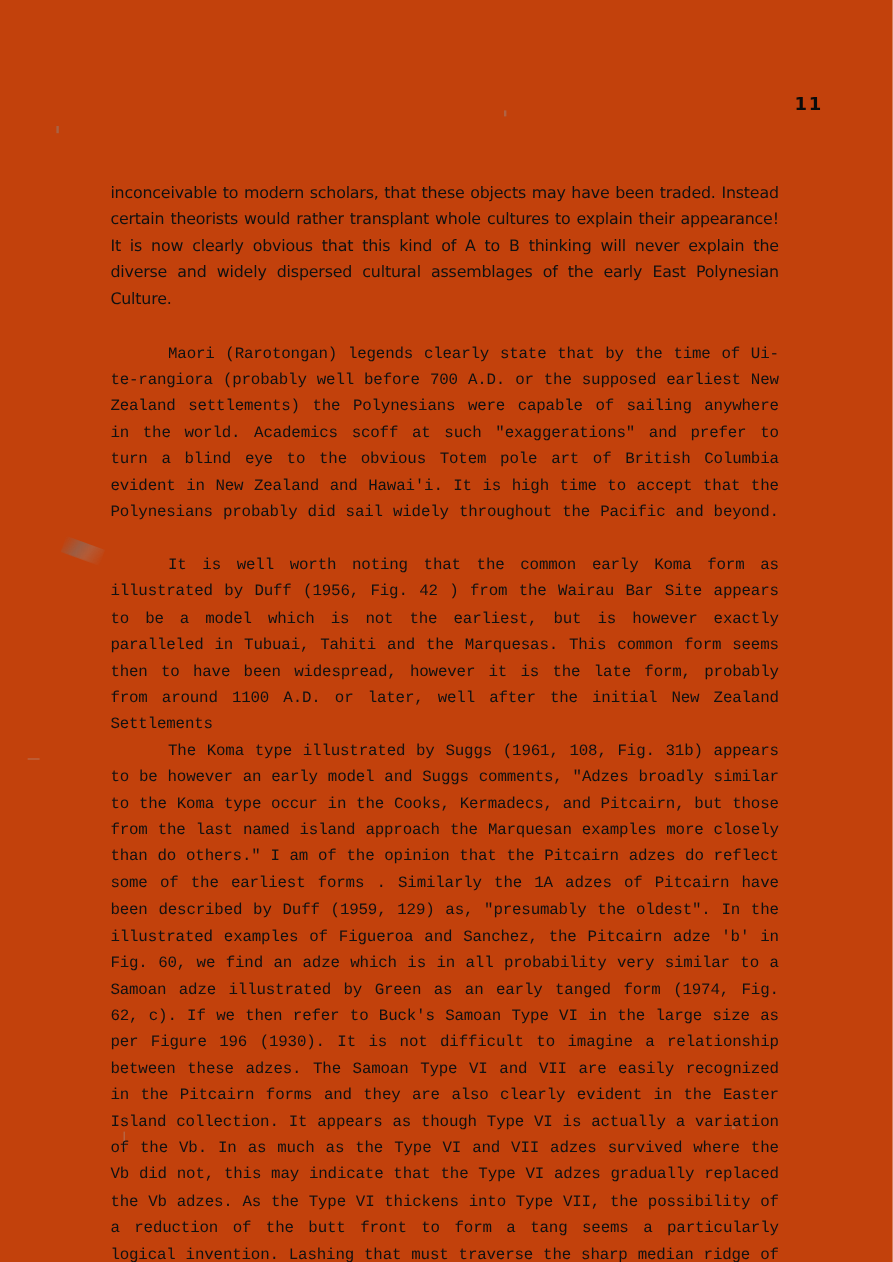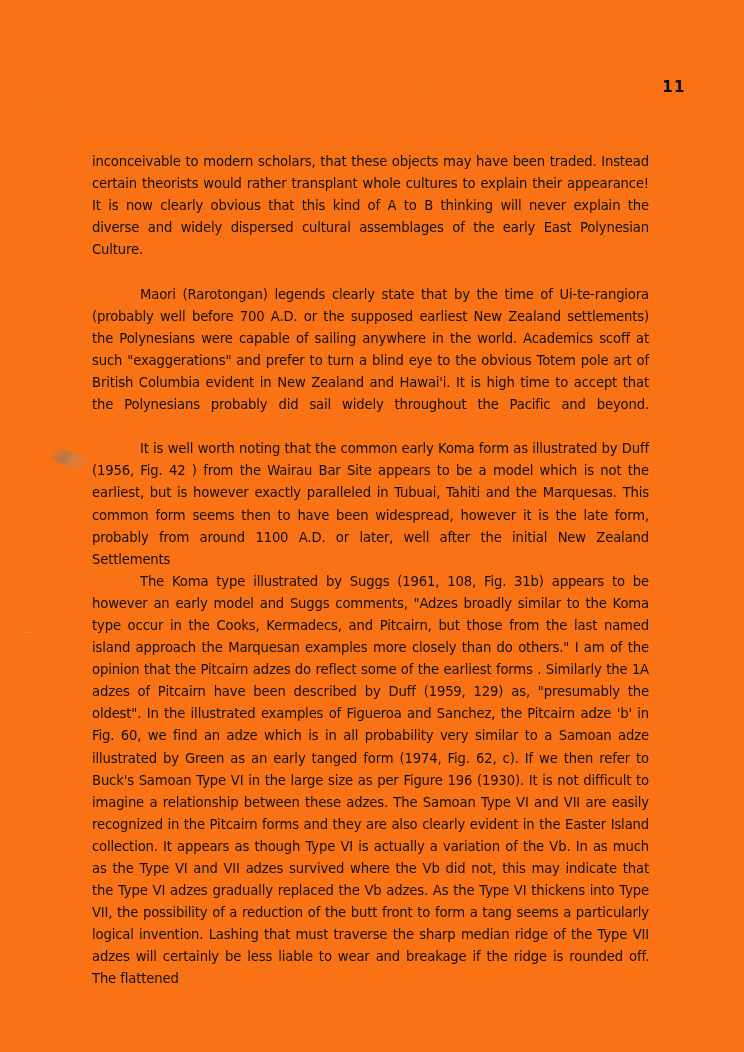--- a/index.html
+++ b/index.html
@@ -15,7 +15,7 @@
     position: relative;
     width: 744px;
     height: 1052px;
-    background: #f97316;
+    background: #c2410c;
     overflow: hidden;
     margin: 0 auto;
   }

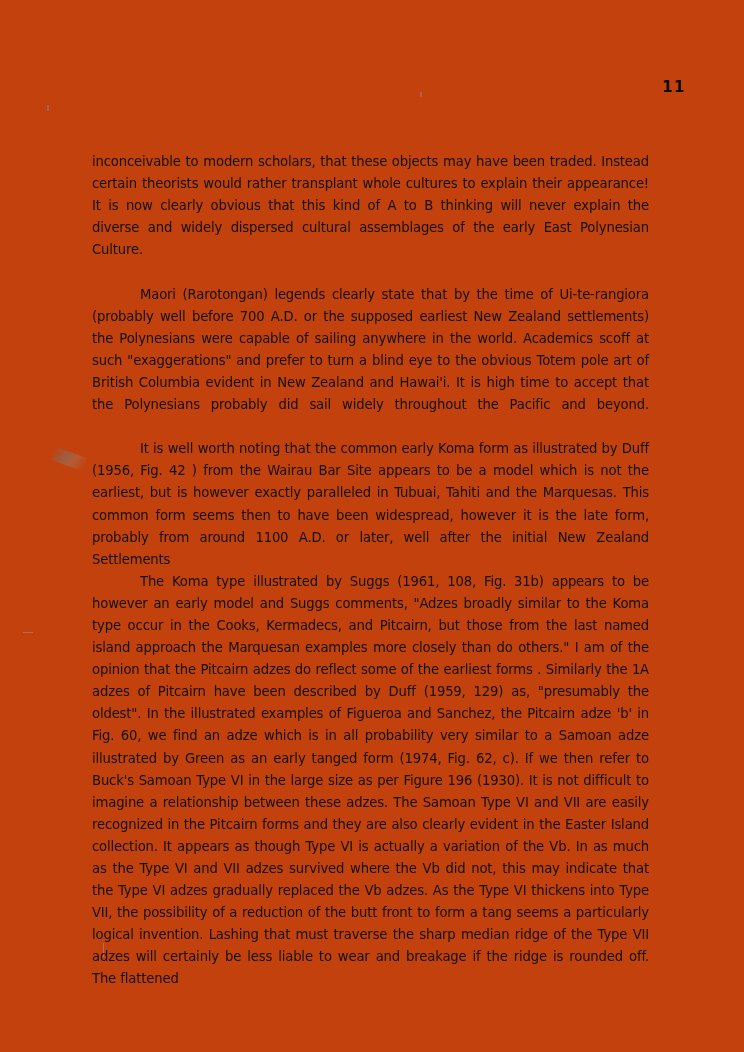--- a/index.html
+++ b/index.html
@@ -55,6 +55,7 @@
   }
   .para + .para {
     margin-top: 0;
+    font-family: Liberation Mono, monospace;
   }
   .para.indent {
     text-indent: 48px;

